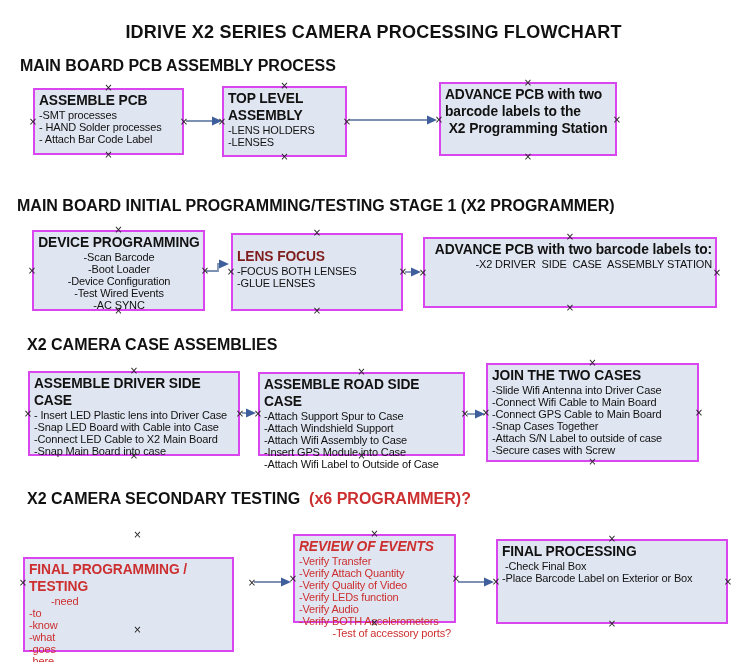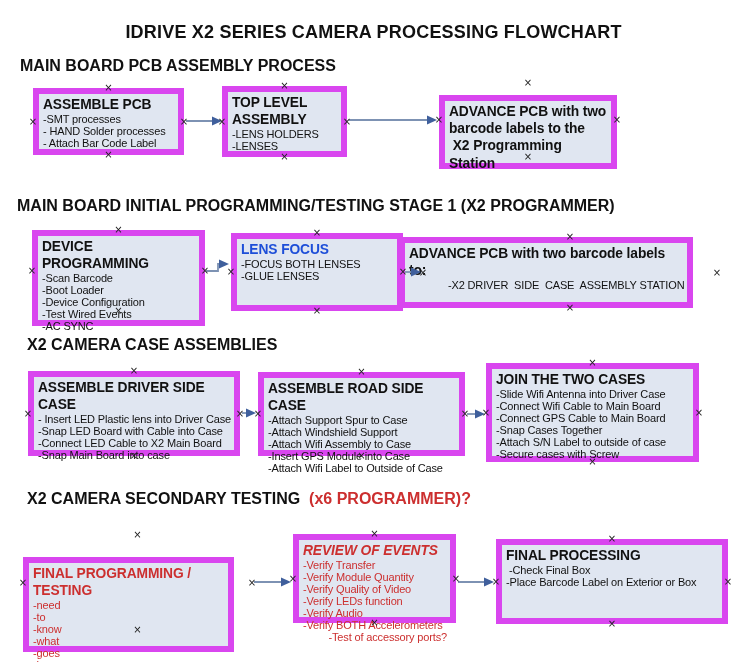--- a/index.html
+++ b/index.html
@@ -15,7 +15,7 @@
     position:absolute;font-size:16px;font-weight:bold;white-space:pre;letter-spacing:0px;
   }
   .flow-box{
-    position:absolute;background:#e0e6f1;border:6px solid #d946ef;
+    position:absolute;background:#e0e6f1;border:2px solid #d946ef;
     box-sizing:border-box;padding:2px 3px 0 4px;overflow:visible;
   }
   .box-title{

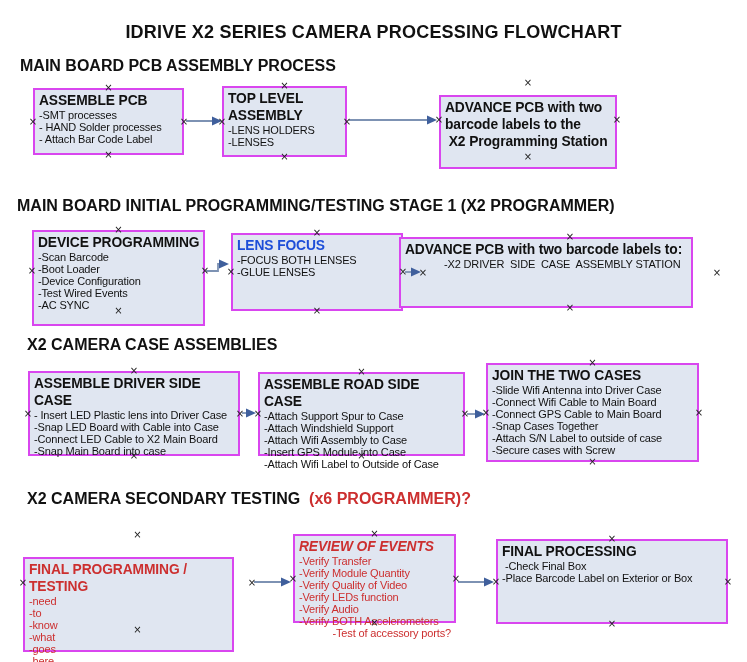--- a/index.html
+++ b/index.html
@@ -73,7 +73,7 @@
     <span class="handle" style="left: 284.5px; top: 157px; color: rgb(34, 34, 34);">×</span>
     <span class="handle" style="left: 222px; top: 121.5px; color: rgb(34, 34, 34);">×</span>
     <span class="handle" style="left: 347px; top: 121.5px; color: rgb(34, 34, 34);">×</span>
-    <div class="flow-box" style="left: 439px; top: 95px; width: 178px; height: 74px;">
+    <div class="flow-box" style="left: 439px; top: 82px; width: 178px; height: 74px;">
       <div class="box-title" style="color: rgb(17, 17, 17);">ADVANCE PCB with two
 barcode labels to the
  X2 Programming Station</div>

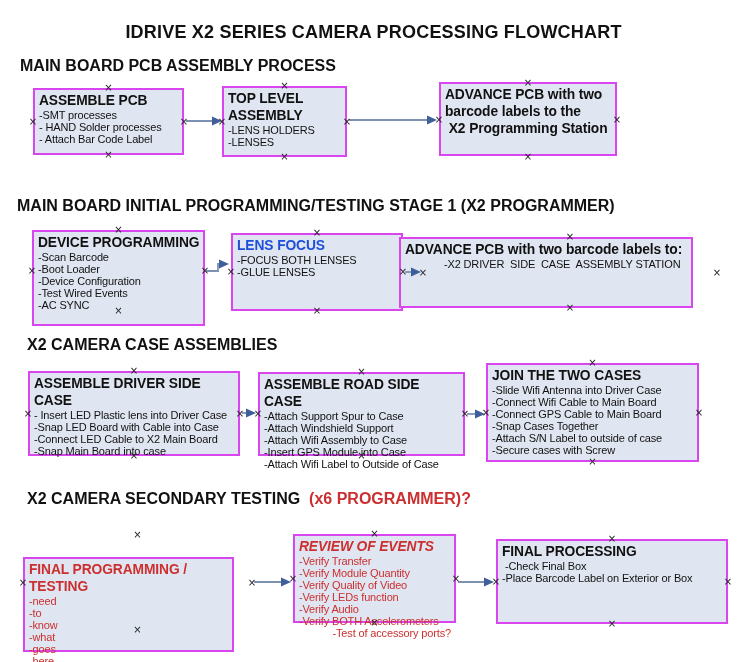--- a/index.html
+++ b/index.html
@@ -83,7 +83,7 @@
     <span class="handle" style="left: 439px; top: 120px; color: rgb(34, 34, 34);">×</span>
     <span class="handle" style="left: 617px; top: 120px; color: rgb(34, 34, 34);">×</span>
     <div class="section-heading" style="left: 17px; top: 197px;"><span style="color: rgb(17, 17, 17);">MAIN BOARD INITIAL PROGRAMMING/TESTING STAGE 1 (X2 PROGRAMMER)</span></div>
-    <div class="flow-box" style="left: 32px; top: 230px; width: 173px; height: 96px;">
+    <div class="flow-box" style="left: 32px; top: 230px; width: 173px; height: 81px; text-align: center;">
       <div class="box-title" style="color: rgb(17, 17, 17);">DEVICE PROGRAMMING</div>
       <div class="box-item" style="color: rgb(17, 17, 17);">-Scan Barcode</div>
       <div class="box-item" style="color: rgb(17, 17, 17);">-Boot Loader</div>

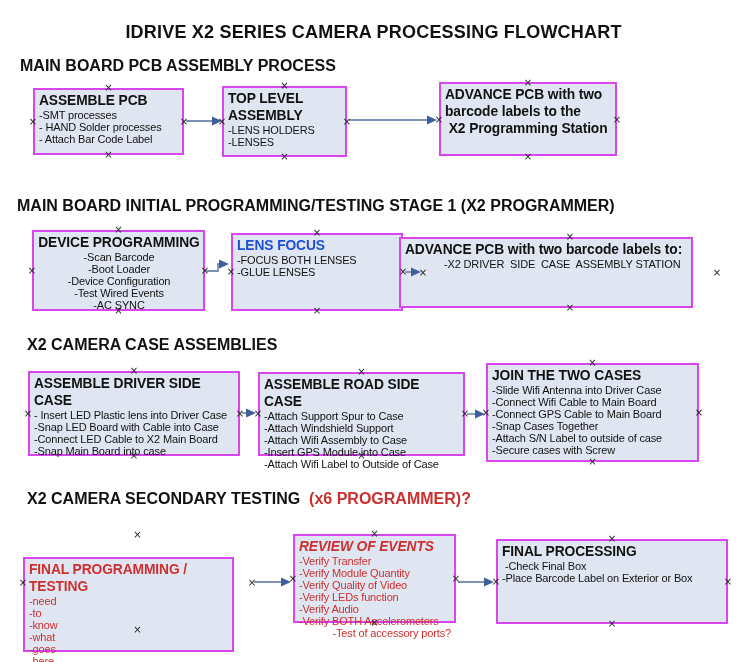--- a/index.html
+++ b/index.html
@@ -96,7 +96,7 @@
     <span class="handle" style="left: 32px; top: 270.5px; color: rgb(34, 34, 34);">×</span>
     <span class="handle" style="left: 205px; top: 270.5px; color: rgb(34, 34, 34);">×</span>
     <div class="flow-box" style="left: 231px; top: 233px; width: 172px; height: 78px;">
-      <div class="box-title" style="color: #1d4ed8;">LENS FOCUS</div>
+      <div class="box-title" style="color: #7f1d1d; margin-top: 11px;">LENS FOCUS</div>
       <div class="box-item" style="color: rgb(17, 17, 17);">-FOCUS BOTH LENSES</div>
       <div class="box-item" style="color: rgb(17, 17, 17);">-GLUE LENSES</div>
     </div>

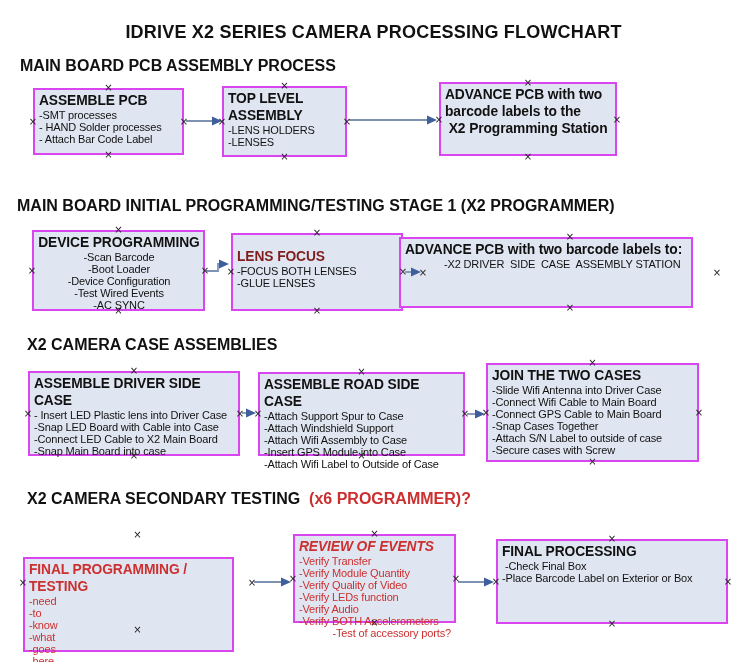--- a/index.html
+++ b/index.html
@@ -104,7 +104,7 @@
     <span class="handle" style="left: 317px; top: 311px; color: rgb(34, 34, 34);">×</span>
     <span class="handle" style="left: 231px; top: 272px; color: rgb(34, 34, 34);">×</span>
     <span class="handle" style="left: 403px; top: 272px; color: rgb(34, 34, 34);">×</span>
-    <div class="flow-box" style="left: 399px; top: 237px; width: 294px; height: 71px;">
+    <div class="flow-box" style="left: 423px; top: 237px; width: 294px; height: 71px; text-align: right;">
       <div class="box-title" style="color: rgb(17, 17, 17);">ADVANCE PCB with two barcode labels to:</div>
       <div class="box-item" style="color: rgb(17, 17, 17); margin-left: 39px;">-X2 DRIVER  SIDE  CASE  ASSEMBLY STATION</div>
     </div>

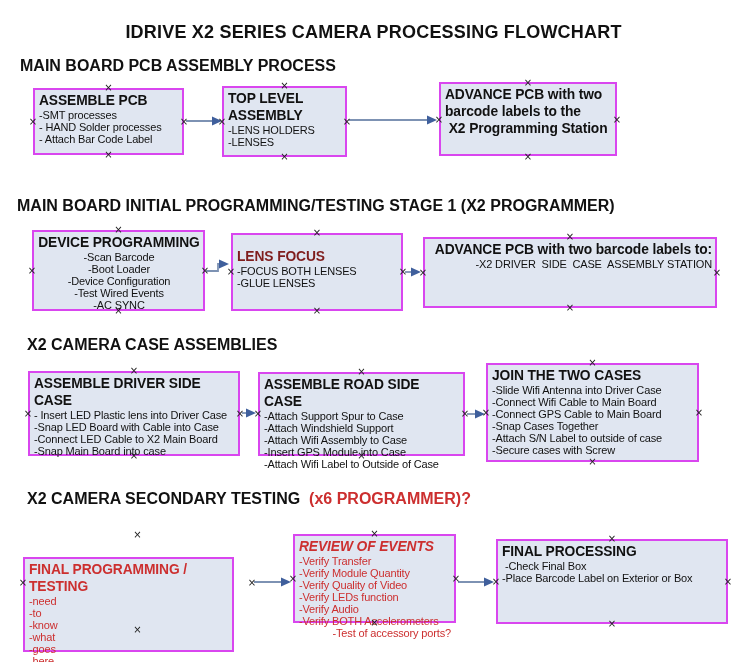--- a/index.html
+++ b/index.html
@@ -166,7 +166,7 @@
     <div class="flow-box" style="left: 293px; top: 534px; width: 163px; height: 89px;">
       <div class="box-title" style="color: rgb(204, 47, 47); font-style: italic;">REVIEW OF EVENTS</div>
       <div class="box-item" style="color: rgb(204, 47, 47);">-Verify Transfer</div>
-      <div class="box-item" style="color: rgb(204, 47, 47);">-Verify Module Quantity</div>
+      <div class="box-item" style="color: rgb(204, 47, 47);">-Verify Attach Quantity</div>
       <div class="box-item" style="color: rgb(204, 47, 47);">-Verify Quality of Video</div>
       <div class="box-item" style="color: rgb(204, 47, 47);">-Verify LEDs function</div>
       <div class="box-item" style="color: rgb(204, 47, 47);">-Verify Audio</div>

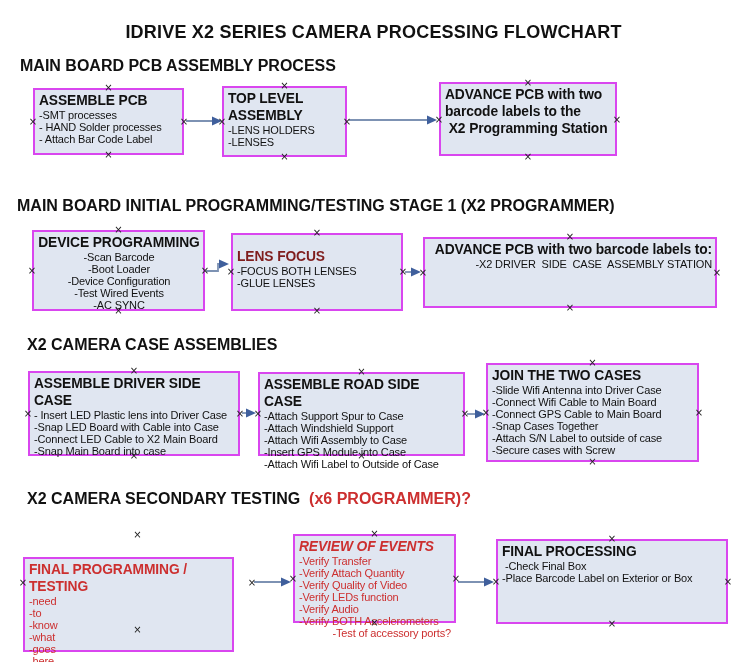--- a/index.html
+++ b/index.html
@@ -152,7 +152,7 @@
     <div class="section-heading" style="left: 27px; top: 490px;"><span style="color: rgb(17, 17, 17);">X2 CAMERA SECONDARY TESTING </span><span style="color: rgb(204, 47, 47);"> (x6 PROGRAMMER)?</span></div>
     <div class="flow-box" style="left: 23px; top: 557px; width: 211px; height: 95px;">
       <div class="box-title" style="color: rgb(204, 47, 47);">FINAL PROGRAMMING / TESTING</div>
-      <div class="box-item" style="color: rgb(204, 47, 47);">-need</div>
+      <div class="box-item" style="color: rgb(204, 47, 47); margin-left: 22px;">-need</div>
       <div class="box-item" style="color: rgb(204, 47, 47);">-to</div>
       <div class="box-item" style="color: rgb(204, 47, 47);">-know</div>
       <div class="box-item" style="color: rgb(204, 47, 47);">-what</div>

